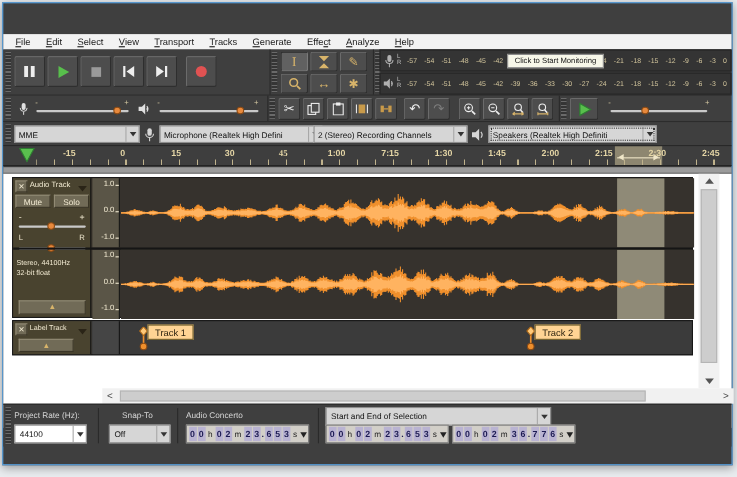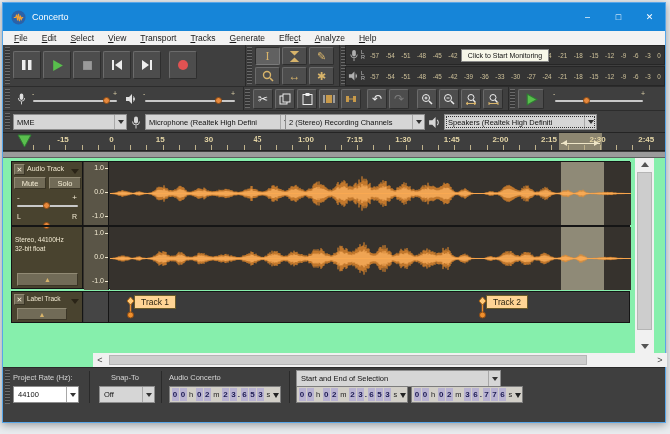--- a/index.html
+++ b/index.html
@@ -143,18 +143,6 @@
 
 <div class="window">
 
-  <div class="titlebar">
-    <svg class="appicon" viewBox="0 0 16 16">
-      <circle cx="8" cy="8" r="7.5" fill="#2b62a8"></circle>
-      <path d="M3 8 L5 8 L6 5 L7 11 L8 4 L9 12 L10 6 L11 10 L12 8 L13 8" stroke="#f5a133" stroke-width="1.2" fill="none"></path>
-    </svg>
-    <span class="wtitle">Concerto</span>
-    <div class="wbtns">
-      <div class="wbtn">–</div>
-      <div class="wbtn">□</div>
-      <div class="wbtn close">✕</div>
-    </div>
-  </div>
 
   <div class="menubar" id="menubar">
       <span class="mitem"><u>F</u>ile</span>

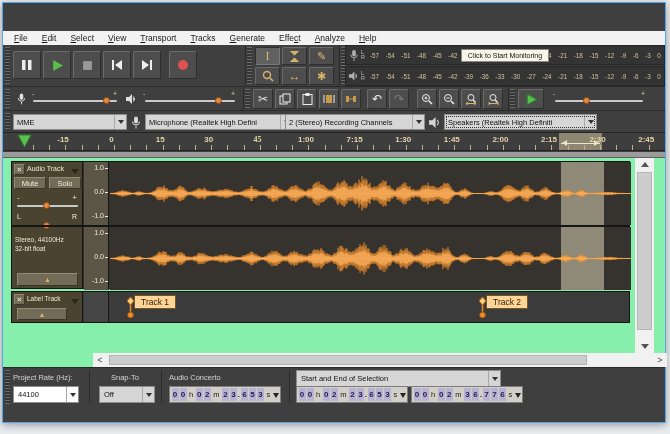--- a/index.html
+++ b/index.html
@@ -76,7 +76,7 @@
   .scrub { position:absolute; left:0; top:149px; width:100%; height:6px; background:#9b9b9b;
     border-bottom:1px solid #5f5f5f; }
   
-  .trackarea { position:absolute; left:0; top:155px; width:100%; height:231px; background:#86efac; }
+  .trackarea { position:absolute; left:0; top:155px; width:100%; height:231px; background:#ffffff; }
   .audiotrack { position:absolute; left:8px; top:3px; width:619px; height:128px;
     border:1px solid #151515; background:#36322d; }
   .panel { position:absolute; left:0; top:0; width:71px; height:100%; background:#49432f;

